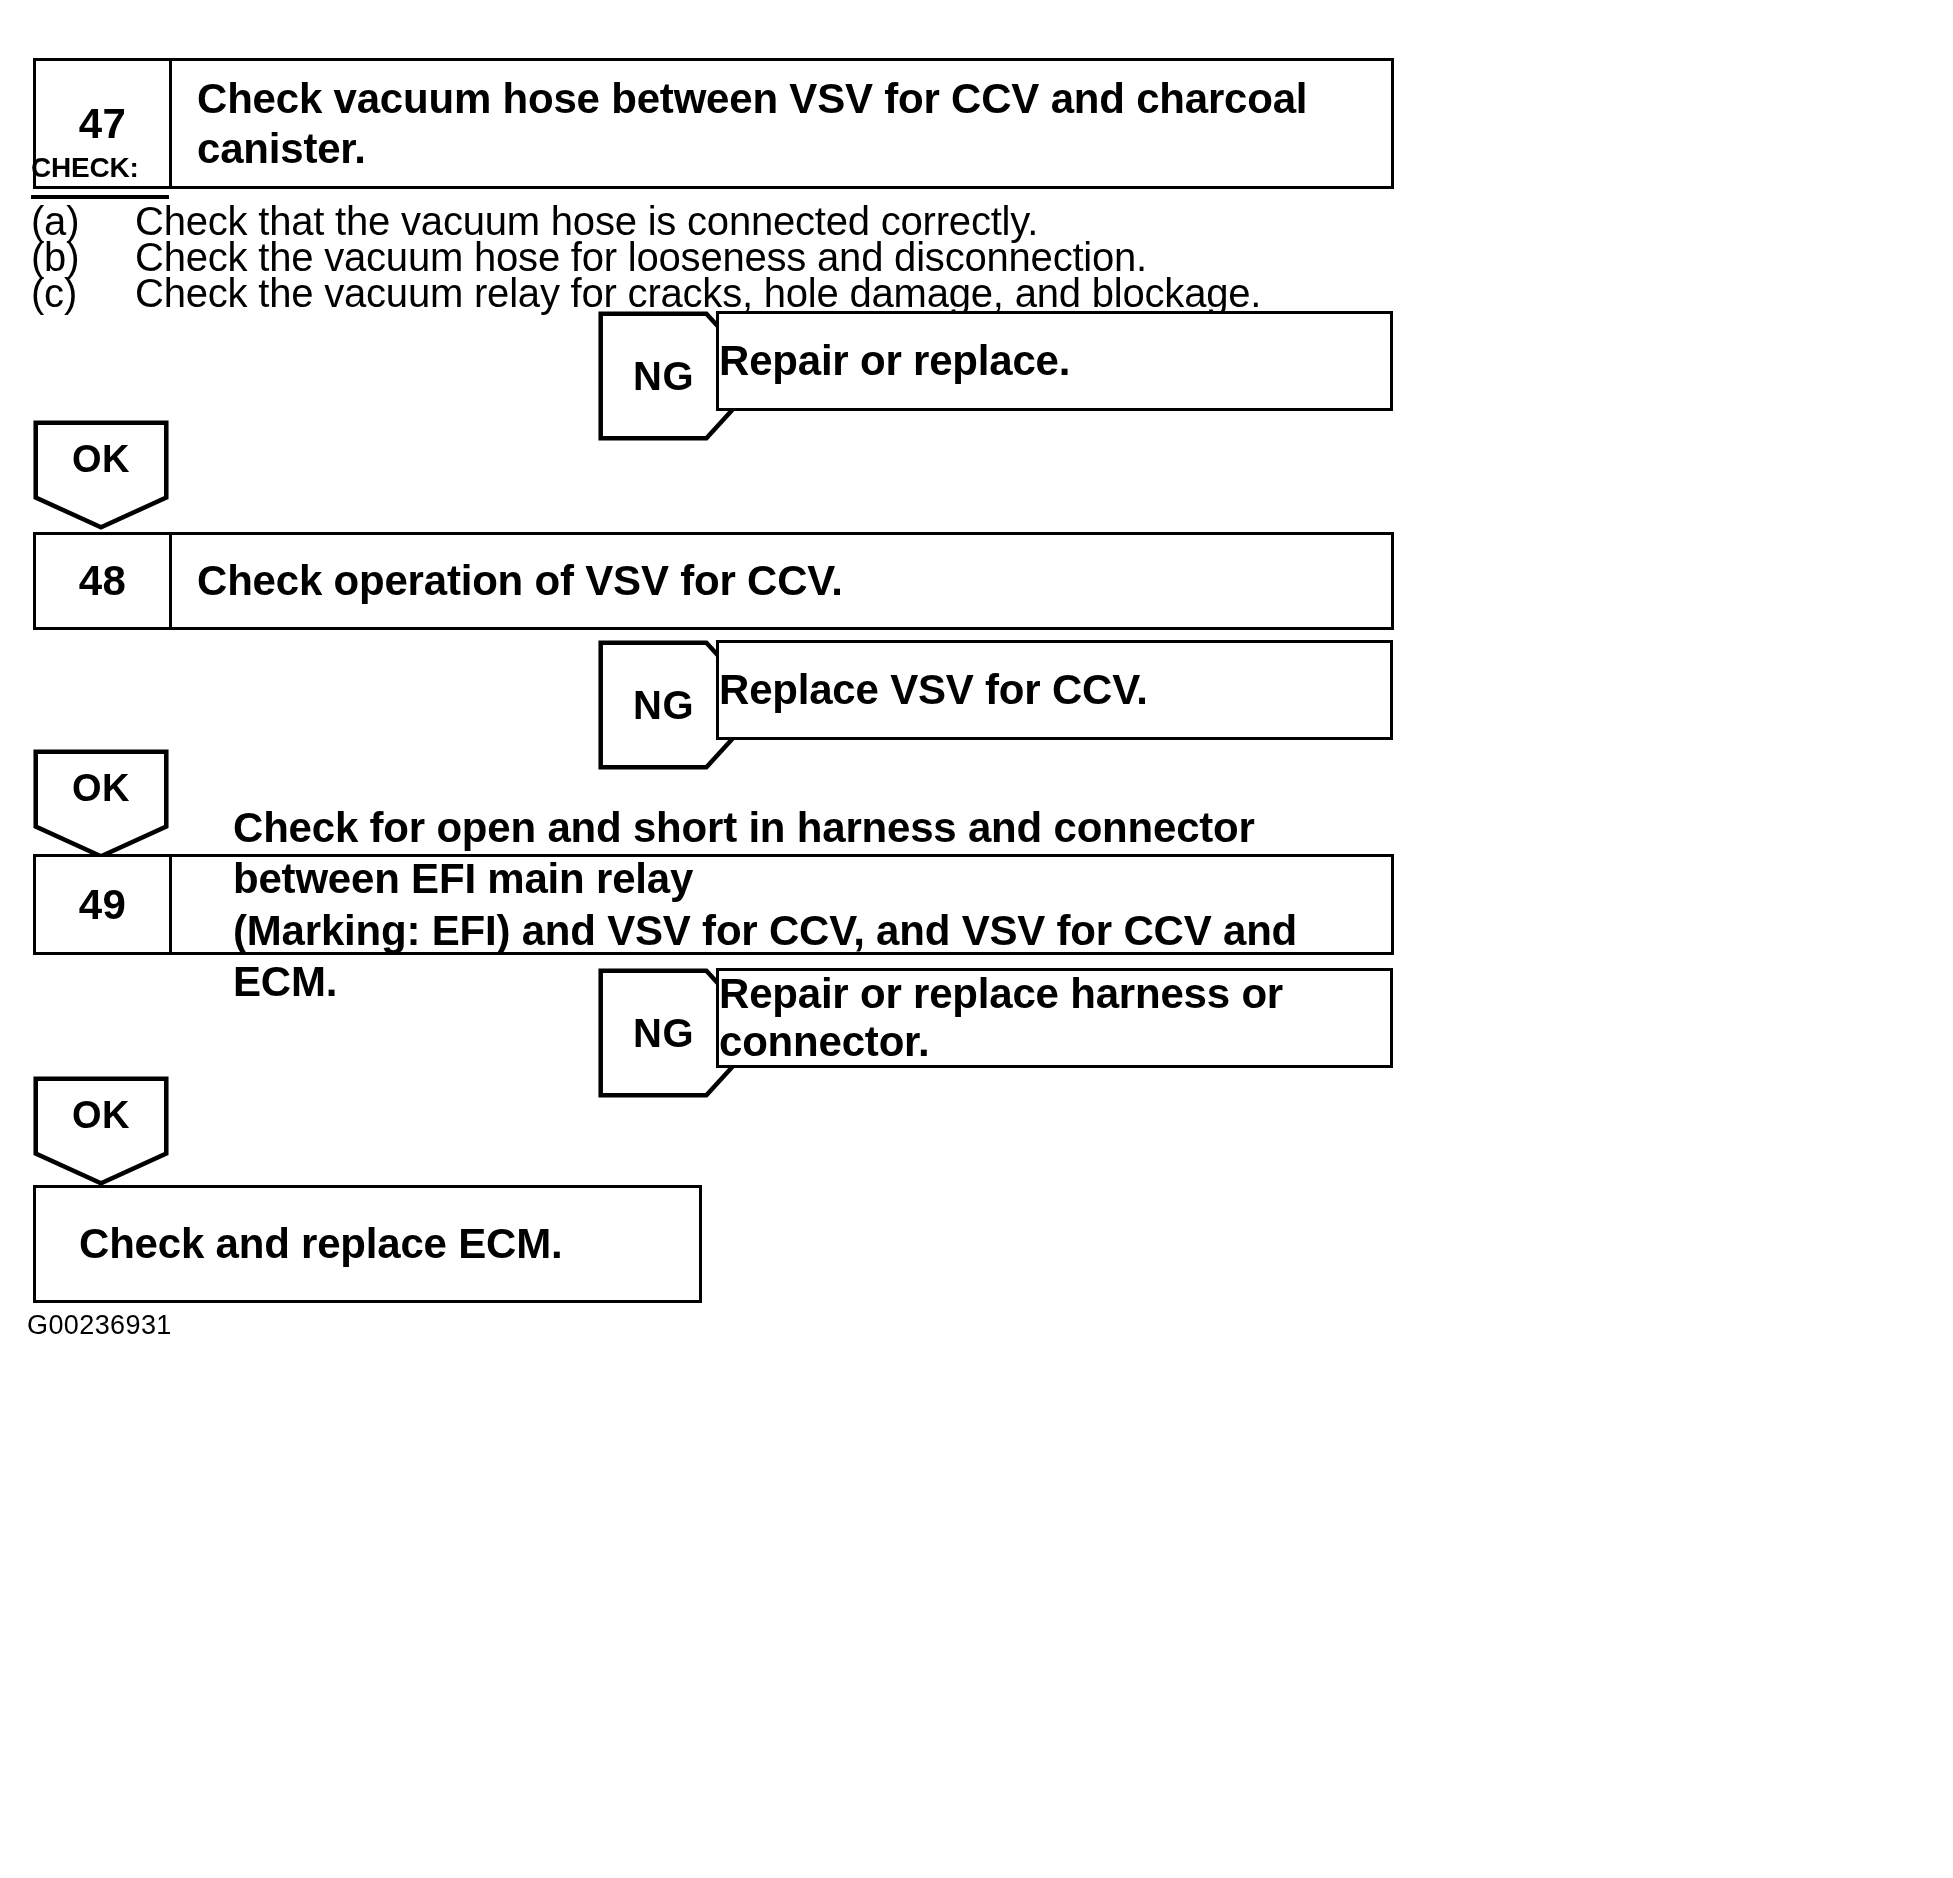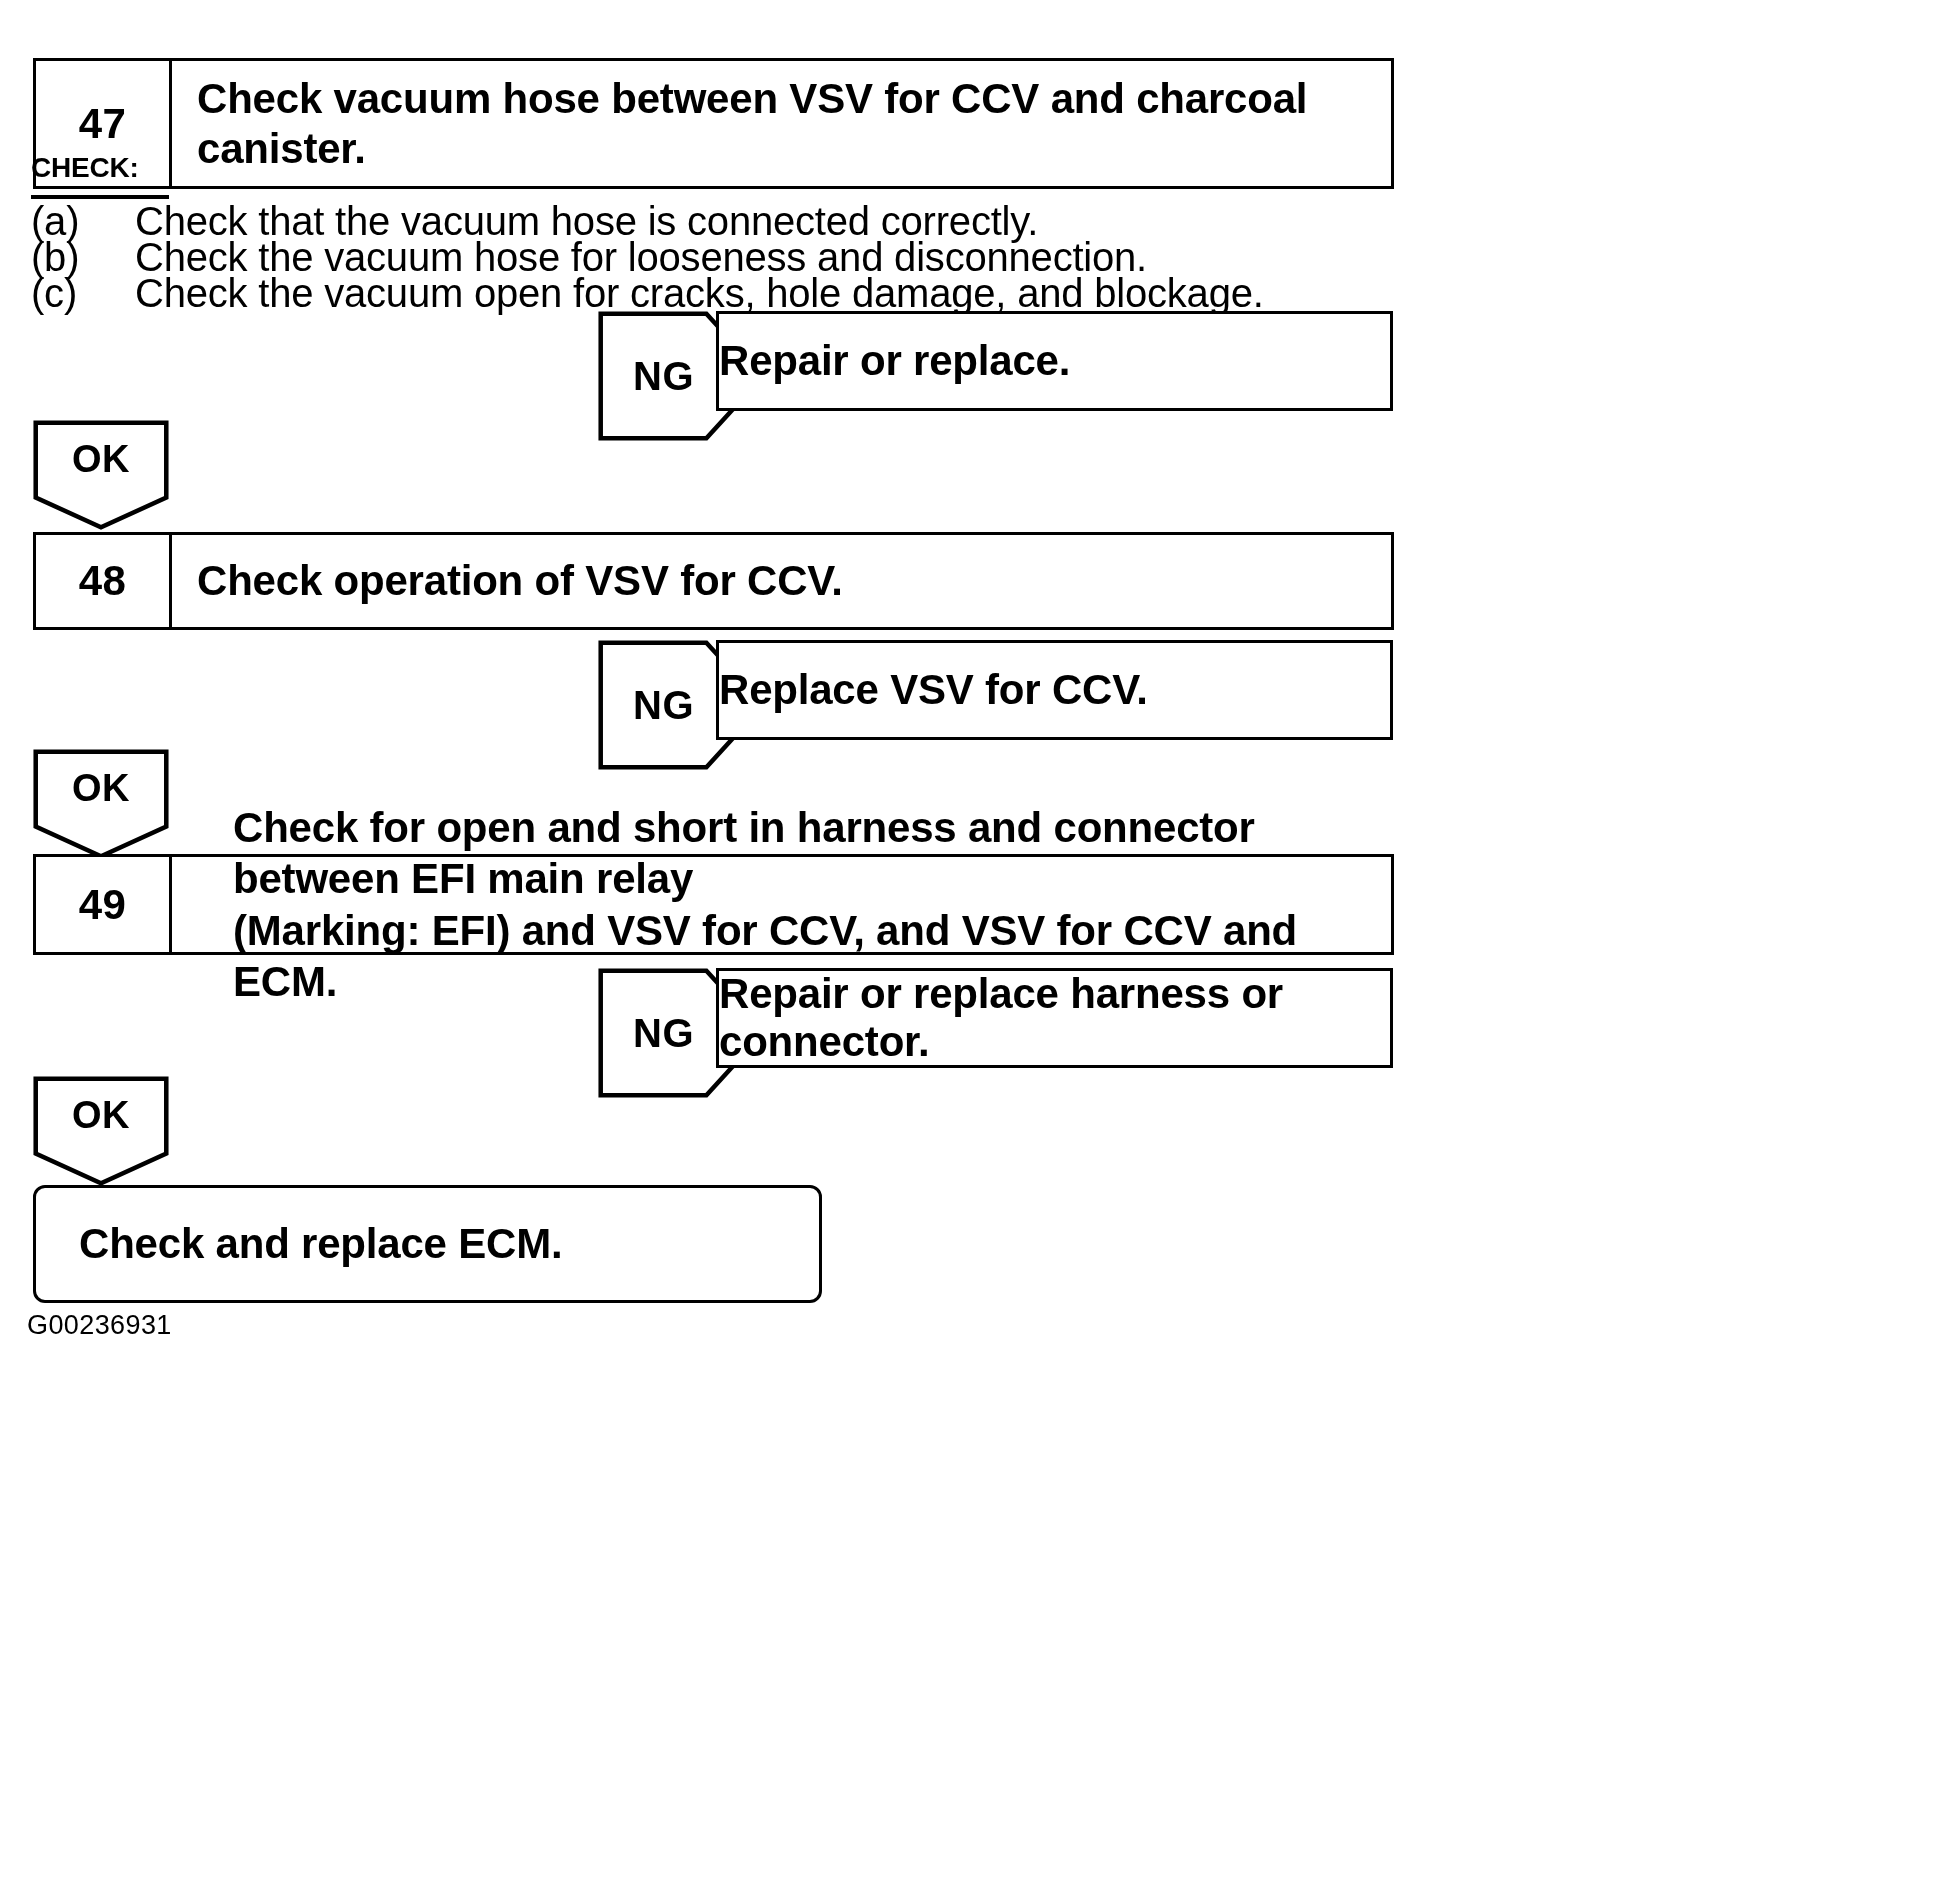--- a/index.html
+++ b/index.html
@@ -175,7 +175,7 @@
     <span class="marker">(b)</span><span>Check the vacuum hose for looseness and disconnection.</span>
   </div>
   <div class="check-row" style="left:31px; top:271px;">
-    <span class="marker">(c)</span><span>Check the vacuum open for cracks, hole damage, and blockage.</span>
+    <span class="marker">(c)</span><span>Check the vacuum relay for cracks, hole damage, and blockage.</span>
   </div>
 
   <div class="ng-arrow" style="left:598px; top:311px;">

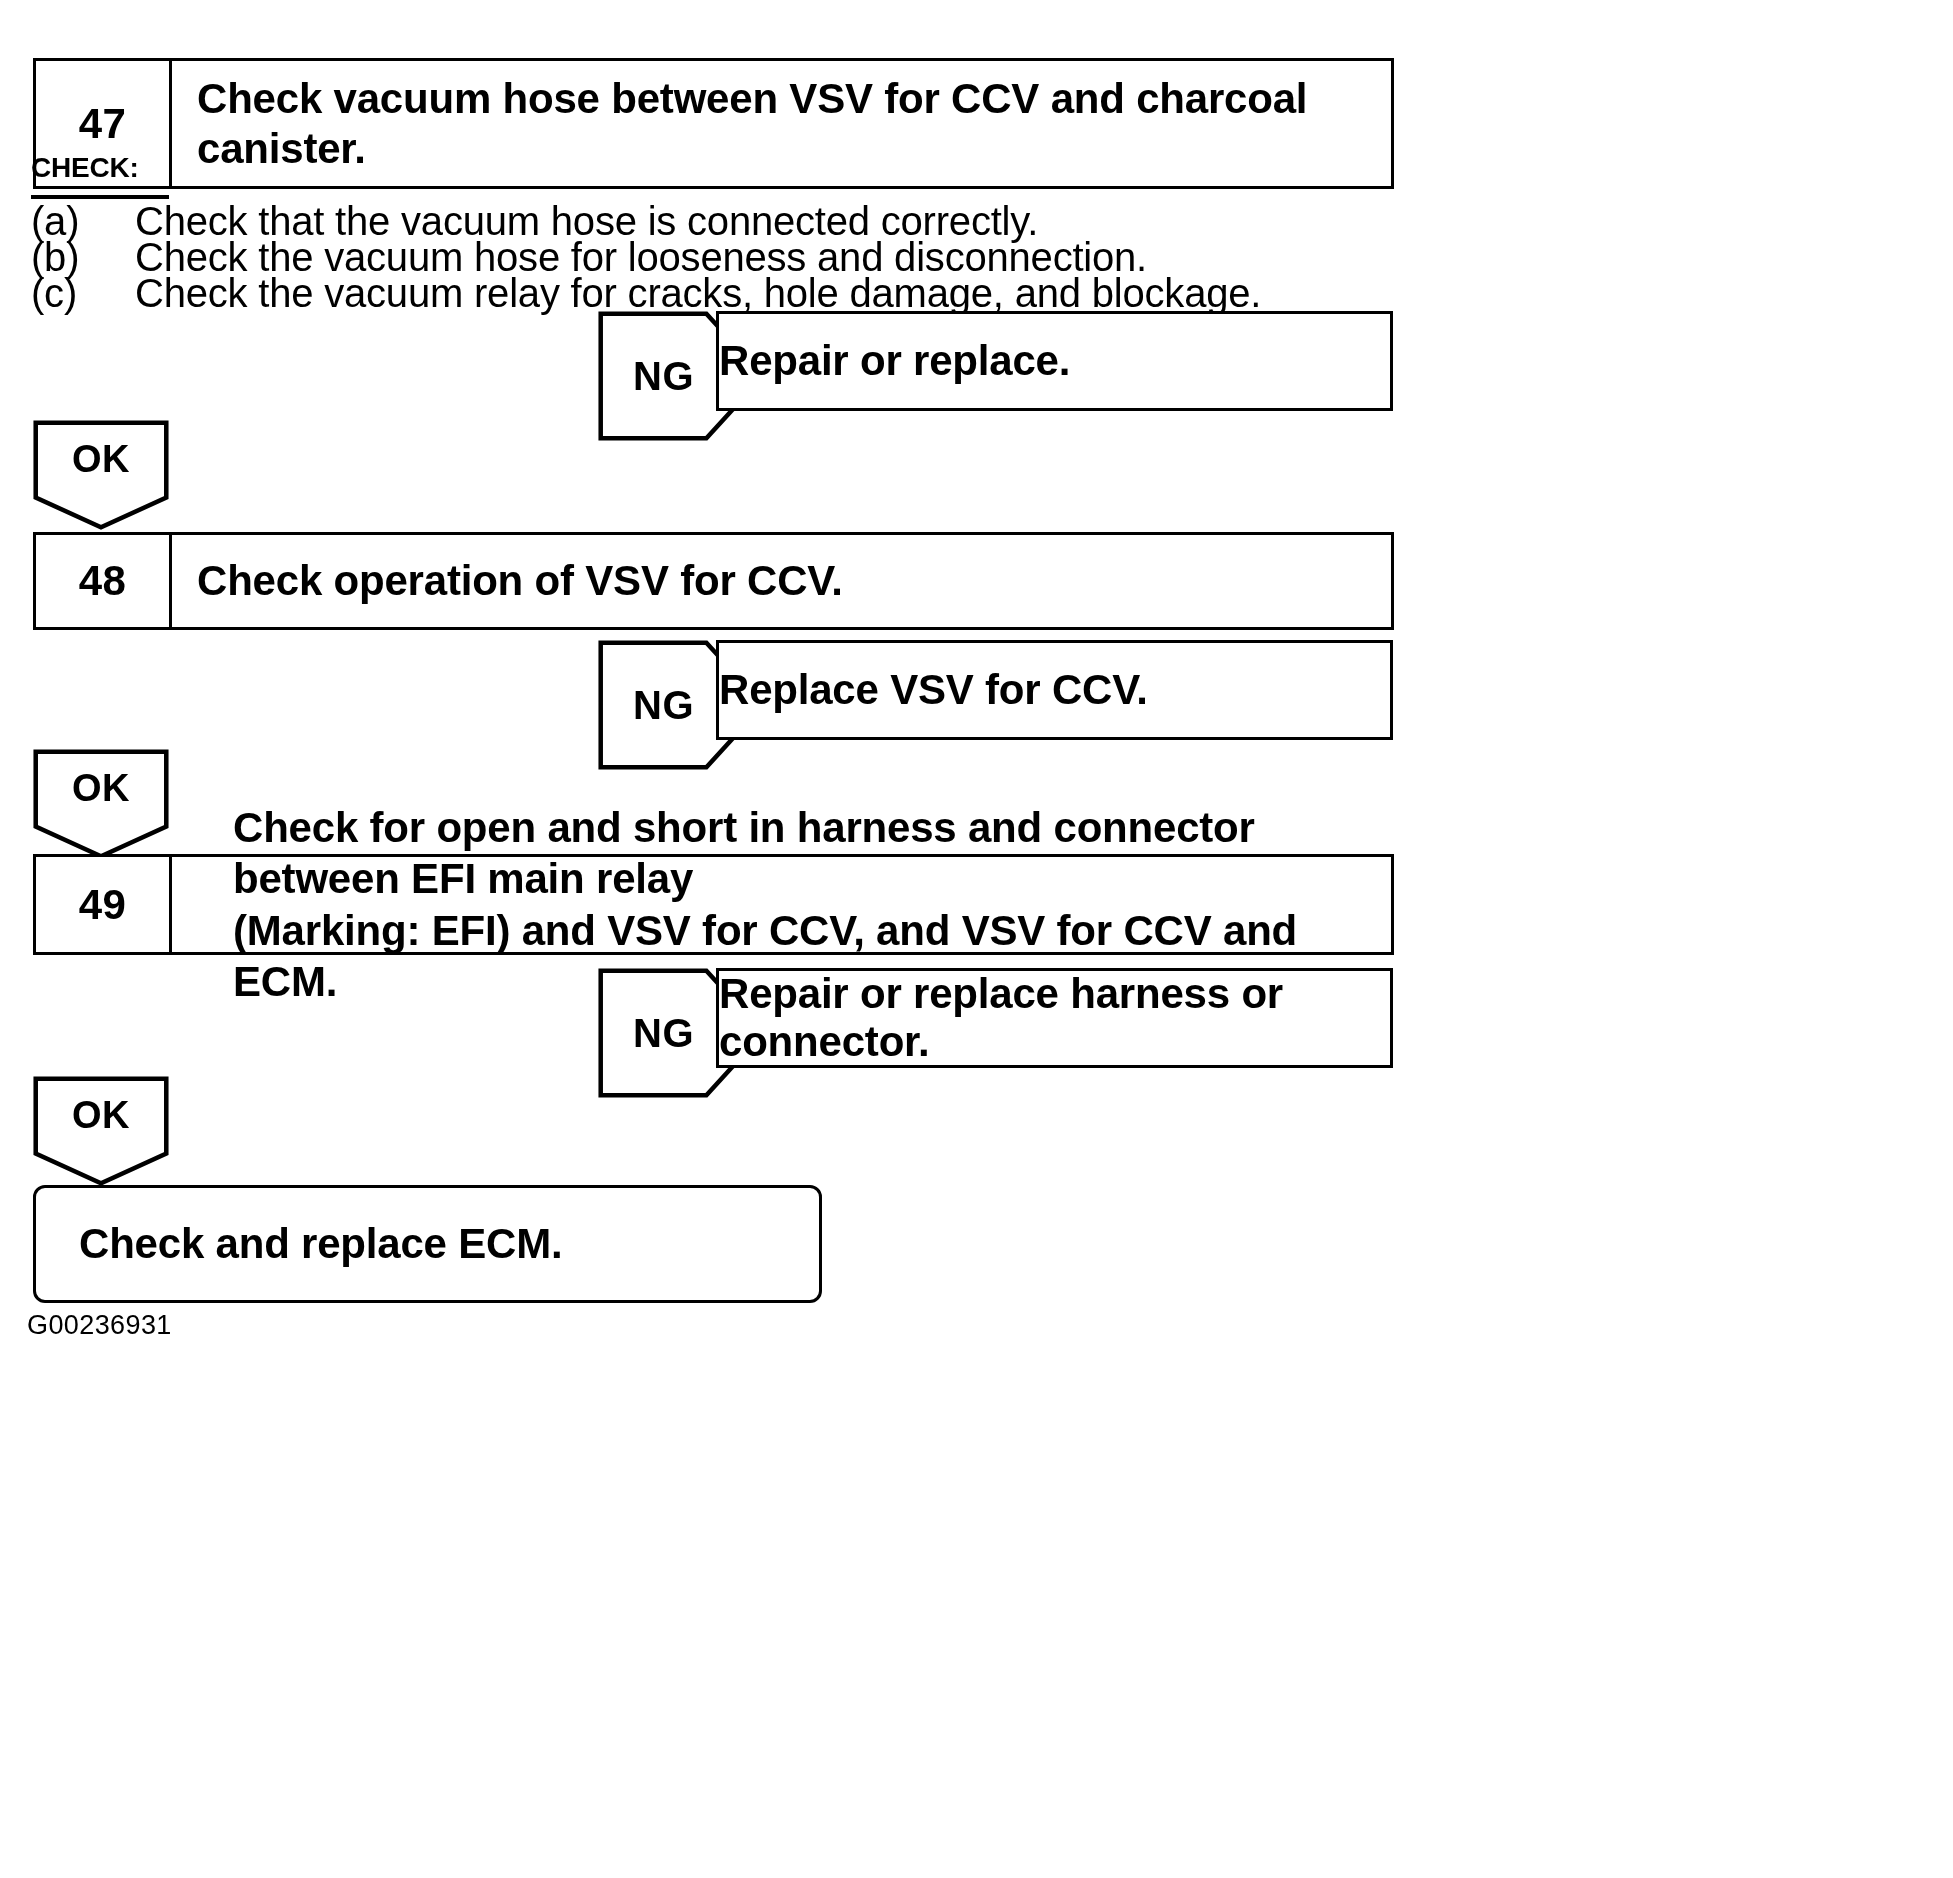--- a/index.html
+++ b/index.html
@@ -238,7 +238,7 @@
     <span class="ok-label">OK</span>
   </div>
 
-  <div class="result-box terminal" style="left:33px; top:1185px; width:789px; height:118px;border-radius:12px;">Check and replace ECM.</div>
+  <div class="result-box terminal" style="left:33px; top:1185px; width:669px; height:118px;">Check and replace ECM.</div>
 
   <div class="footer-code" style="left:27px; top:1310px;">G00236931</div>
 

